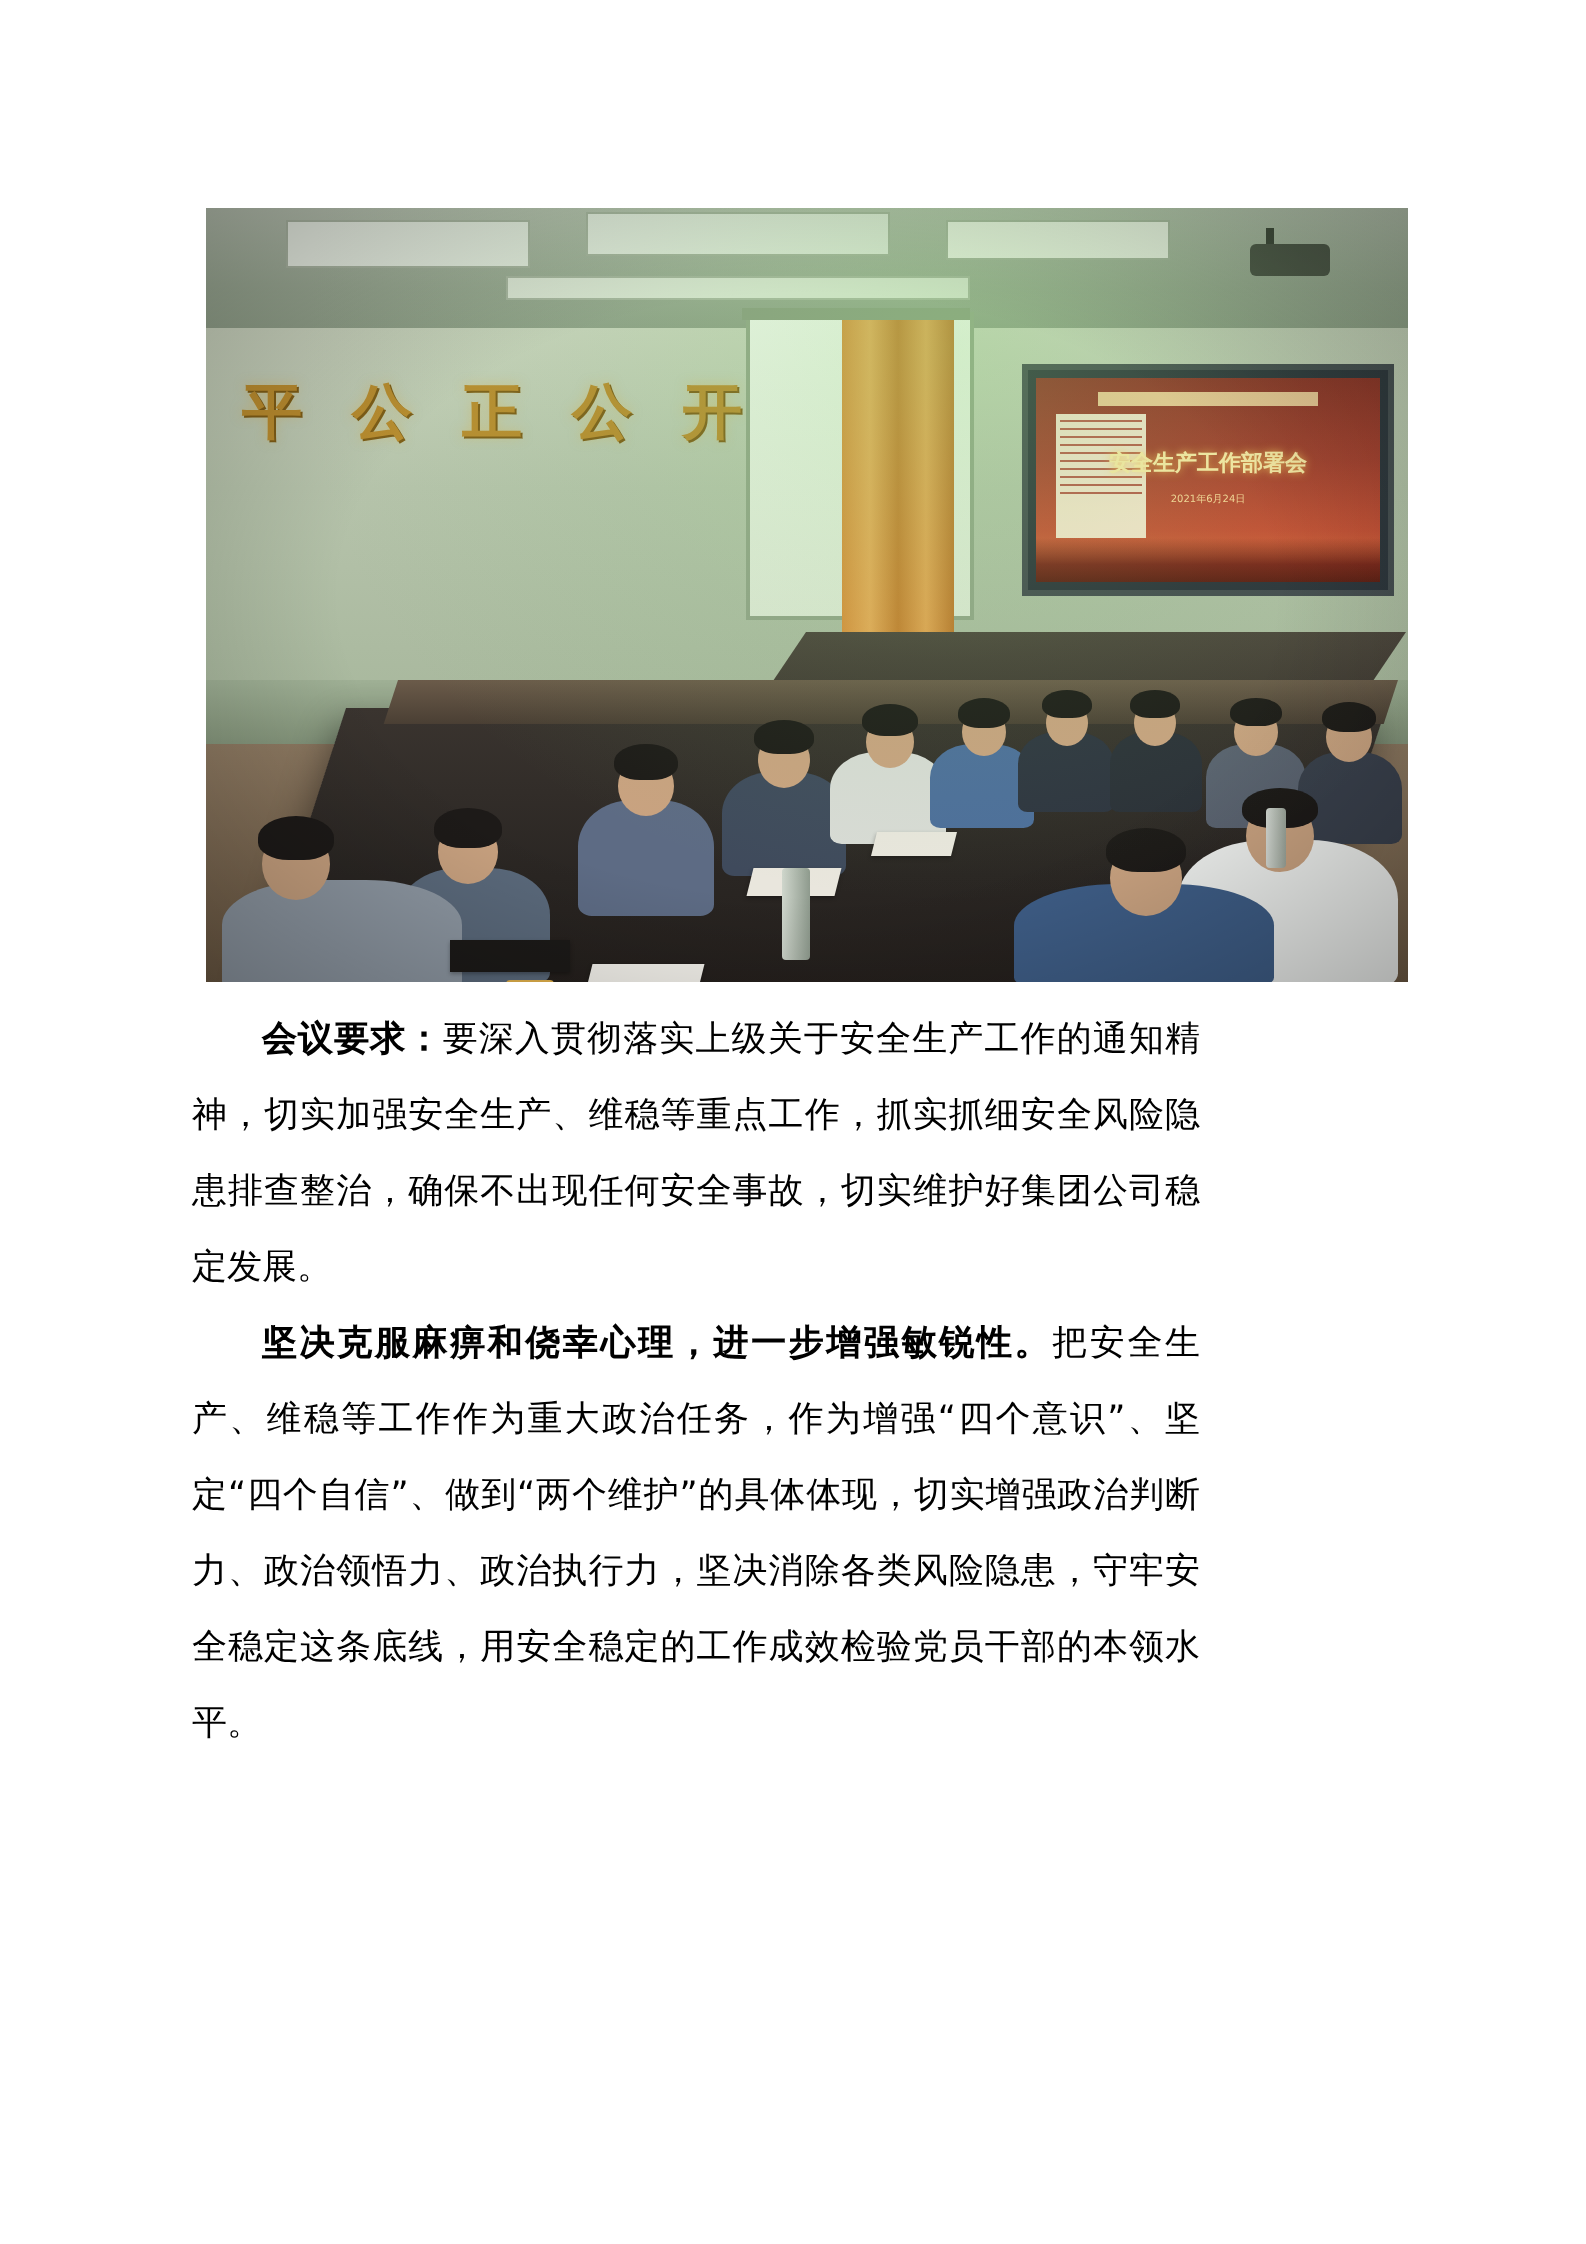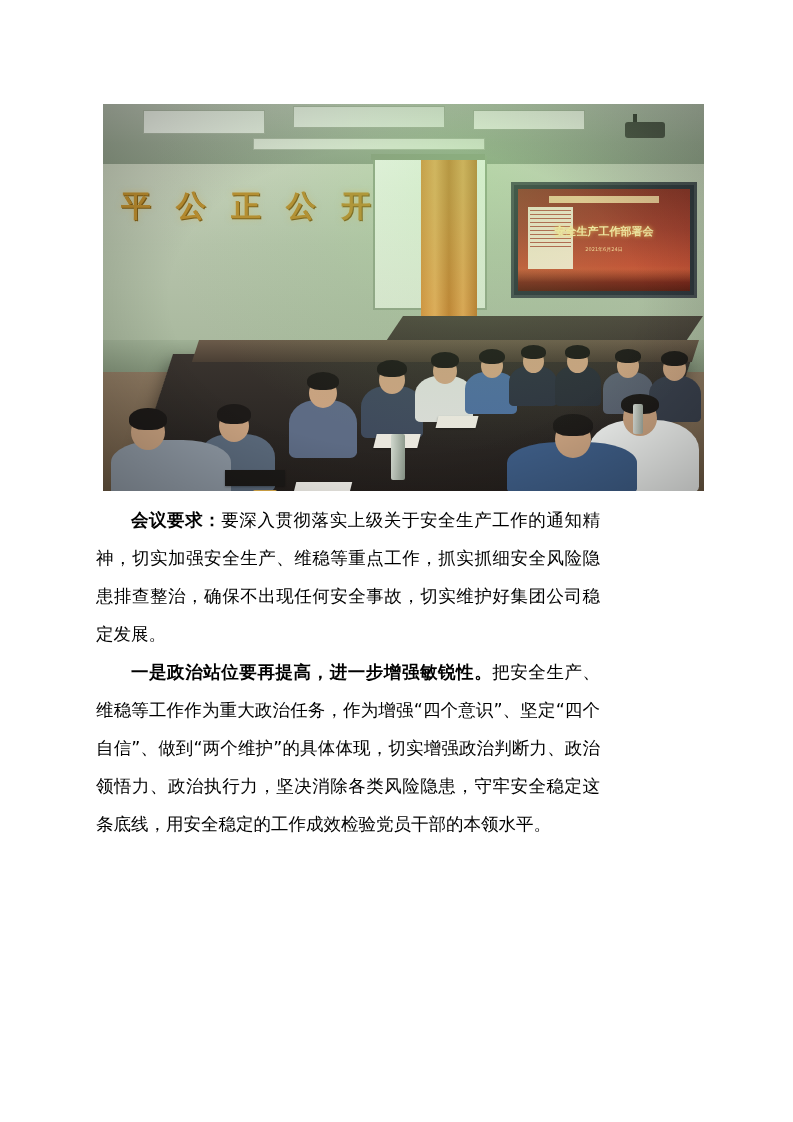--- a/index.html
+++ b/index.html
@@ -341,7 +341,7 @@
 
     <p class="para"><span class="lead">会议要求：</span><span>要深入贯彻落实上级关于安全生产工作的通知精神，切实加强安全生产、维稳等重点工作，抓实抓细安全风险隐患排查整治，确保不出现任何安全事故，切实维护好集团公司稳定发展。</span></p>
 
-    <p class="para"><span class="lead">一是政治站位要再提高，进一步增强敏锐性。</span><span>把安全生产、维稳等工作作为重大政治任务，作为增强“四个意识”、坚定“四个自信”、做到“两个维护”的具体体现，切实增强政治判断力、政治领悟力、政治执行力，坚决消除各类风险隐患，守牢安全稳定这条底线，用安全稳定的工作成效检验党员干部的本领水平。</span></p>
+    <p class="para"><span class="lead">坚决克服麻痹和侥幸心理，进一步增强敏锐性。</span><span>把安全生产、维稳等工作作为重大政治任务，作为增强“四个意识”、坚定“四个自信”、做到“两个维护”的具体体现，切实增强政治判断力、政治领悟力、政治执行力，坚决消除各类风险隐患，守牢安全稳定这条底线，用安全稳定的工作成效检验党员干部的本领水平。</span></p>
 
 
   </div>

